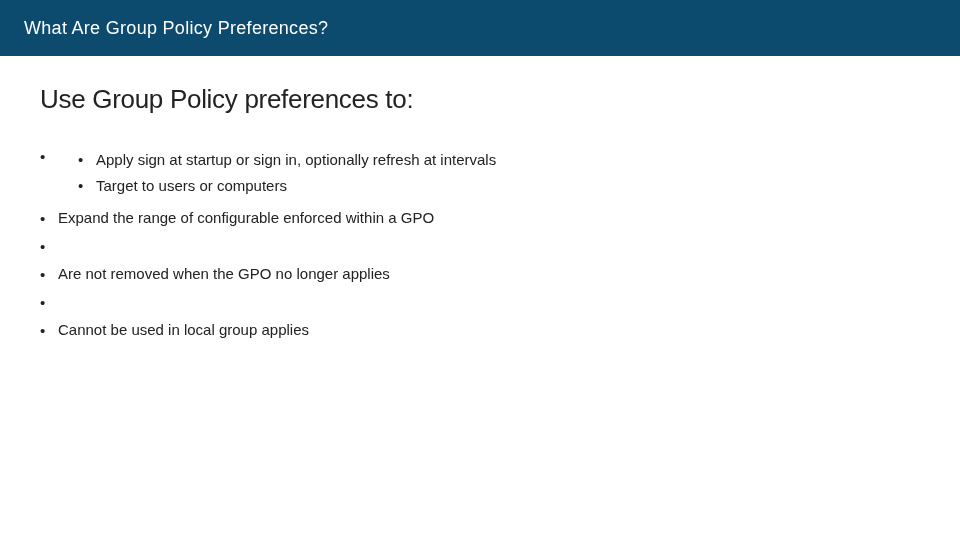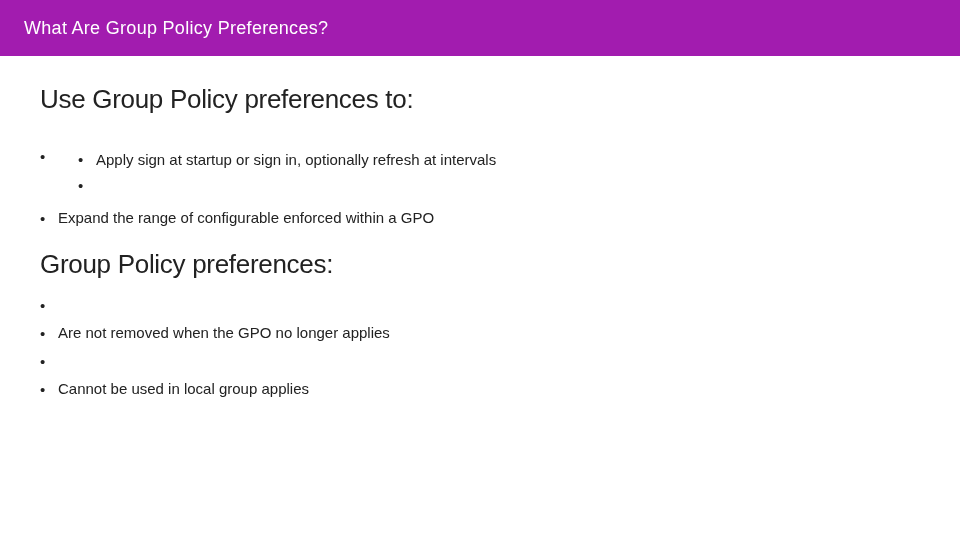--- a/index.html
+++ b/index.html
@@ -17,7 +17,7 @@
     }
 
     .header-bar {
-      background-color: #a21caf;
+      background-color: #0c4a6e;
       width: 100%;
       padding: 28px 24px;
       height: 48px;

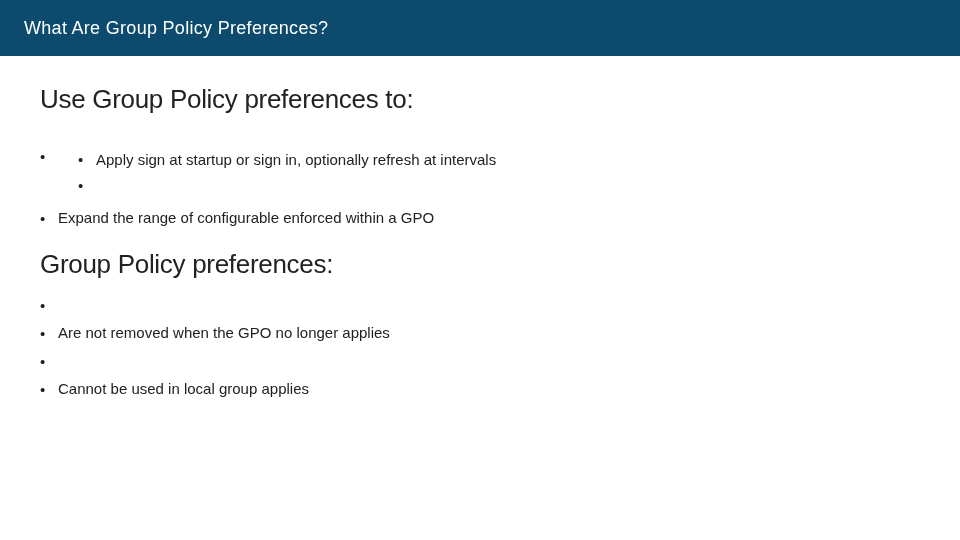--- a/index.html
+++ b/index.html
@@ -132,6 +132,7 @@
           </li>
           <li>
             <span class="sub-dot">•</span>
+            <span>Target to users or computers</span>
           </li>
         </ul>
       </div>

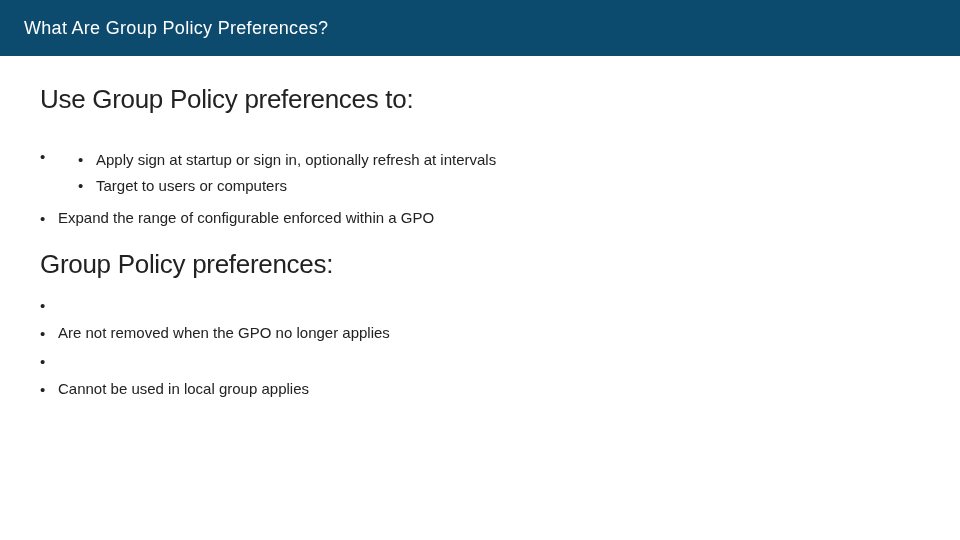--- a/index.html
+++ b/index.html
@@ -143,7 +143,6 @@
     </li>
   </ul>
 
-  <h2 class="group-policy-heading">Group Policy preferences:</h2>
 
   <ul class="gp-list">
     <li>

